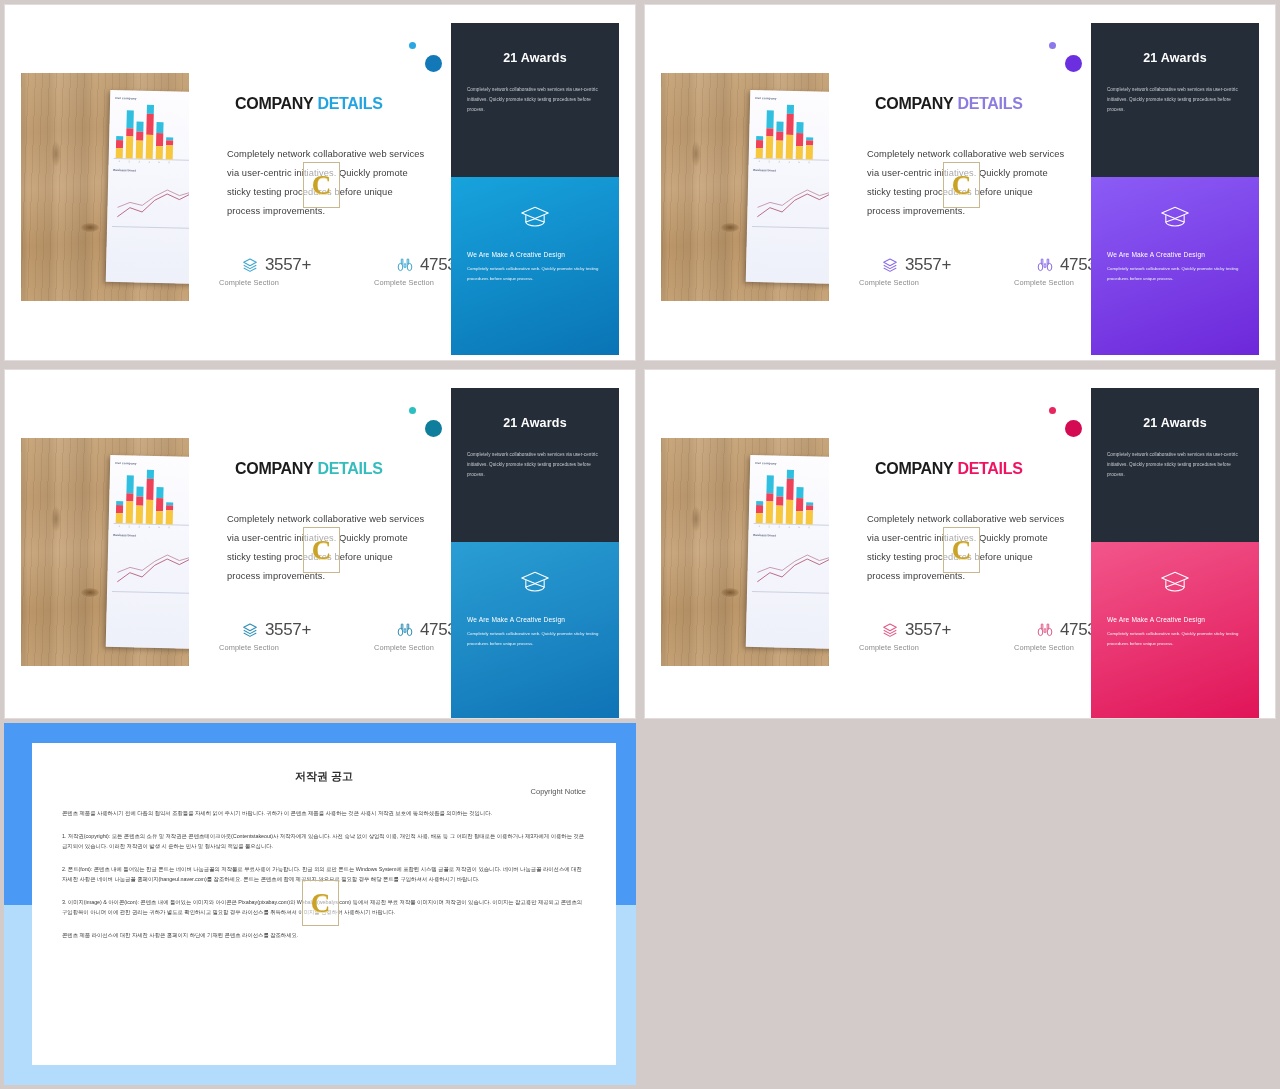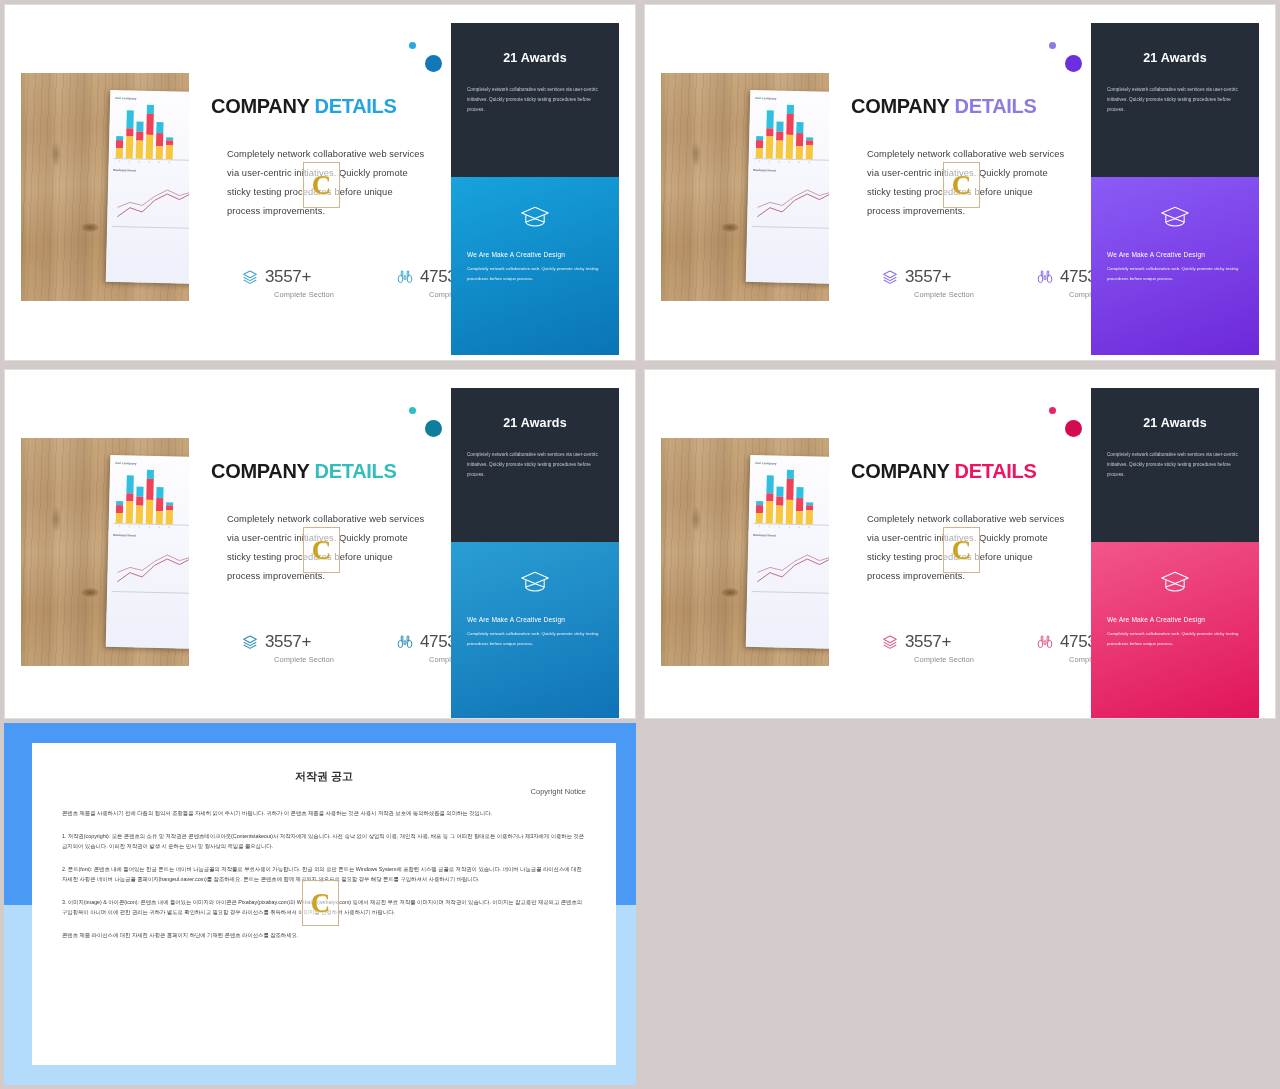--- a/index.html
+++ b/index.html
@@ -75,8 +75,8 @@
 
   
   .headline{
-    position:absolute;left:206px;top:90px;
-    font-size:20px;font-weight:bold;letter-spacing:-.3px;white-space:nowrap;
+    position:absolute;left:230px;top:90px;
+    font-size:16px;font-weight:bold;letter-spacing:-.3px;white-space:nowrap;
   }
   .headline .w1{color:#1b1b1b;}
   .headline .w2{font-weight:bold;}

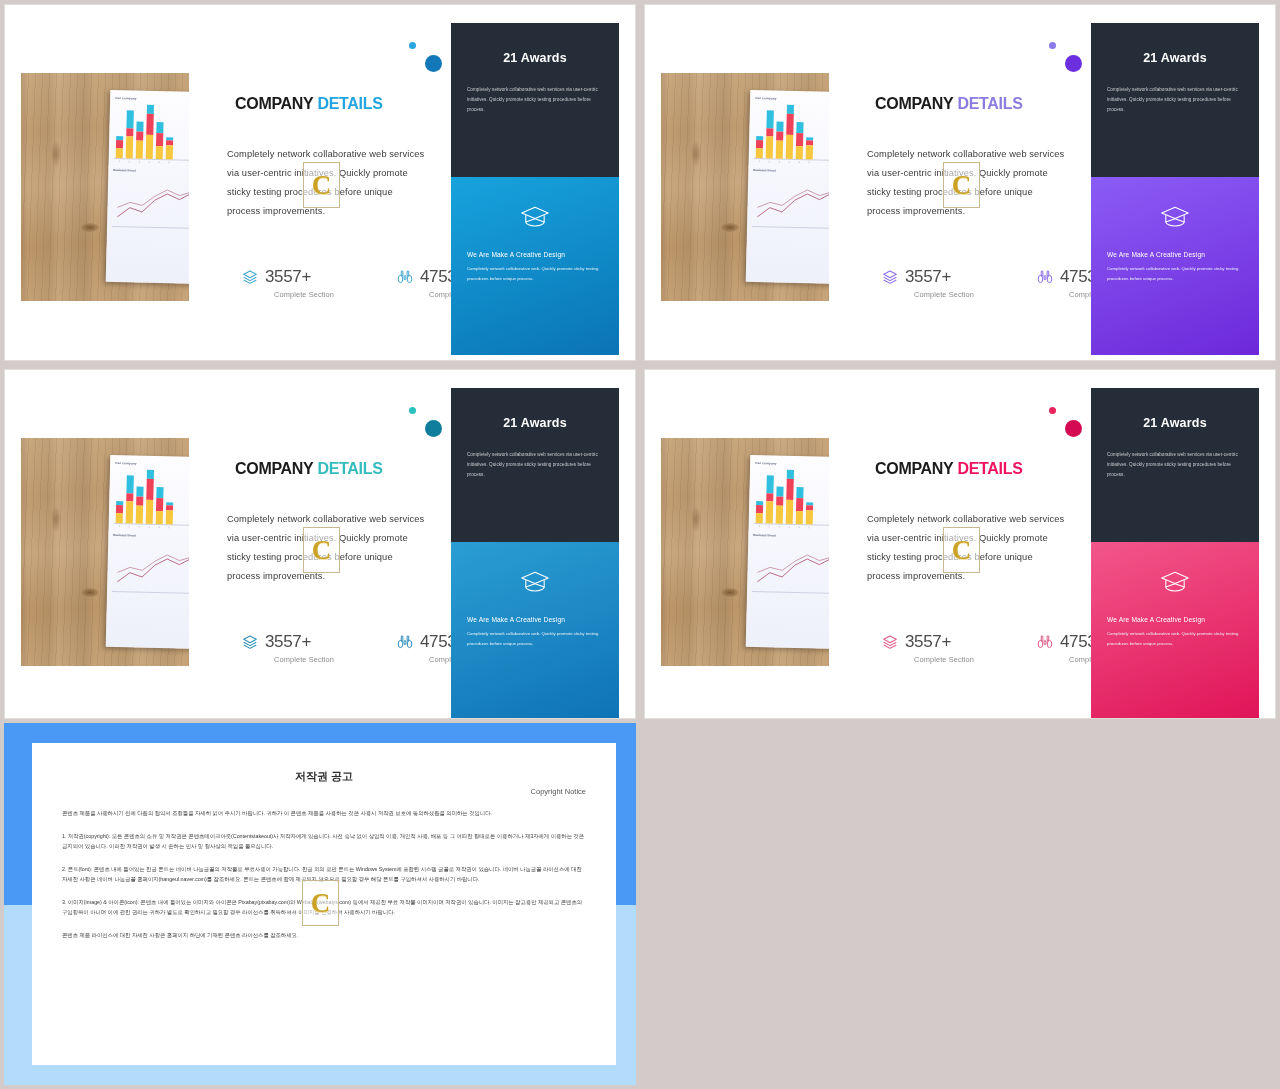--- a/index.html
+++ b/index.html
@@ -87,7 +87,7 @@
 
   
   .stats{position:absolute;left:214px;top:250px;display:flex;gap:40px;}
-  .stat{width:115px;text-align:right;margin-top:12px;}
+  .stat{width:115px;text-align:left;}
   .stat-top{display:flex;align-items:center;justify-content:center;gap:7px;}
   .stat-num{font-size:17px;color:#4b4b4b;letter-spacing:-.3px;}
   .stat-lbl{font-size:7.4px;color:#8b8b8b;margin-top:3px;letter-spacing:.1px;}

